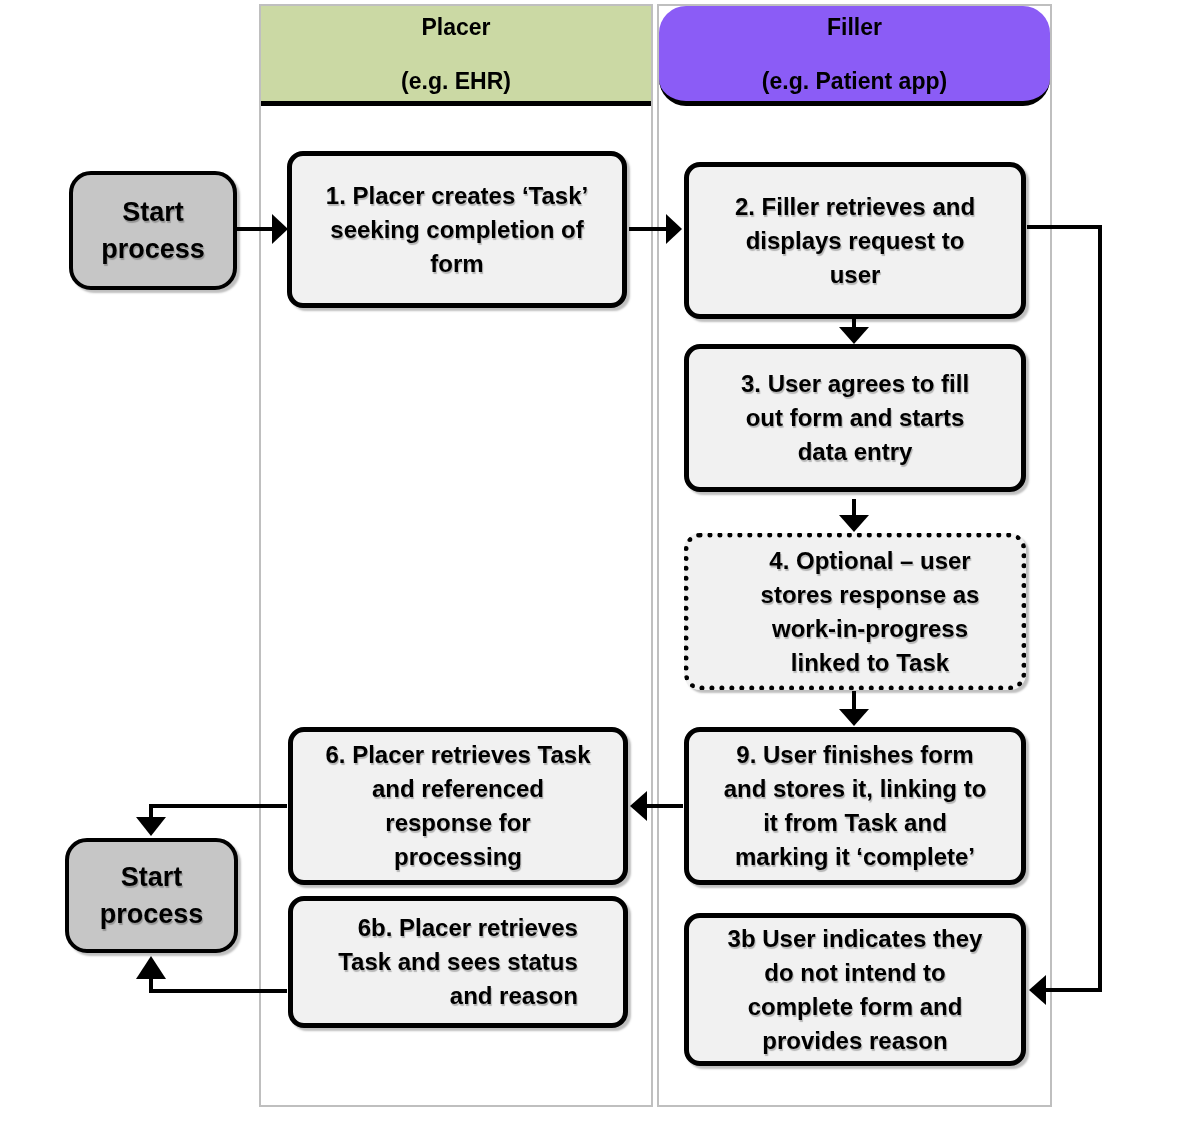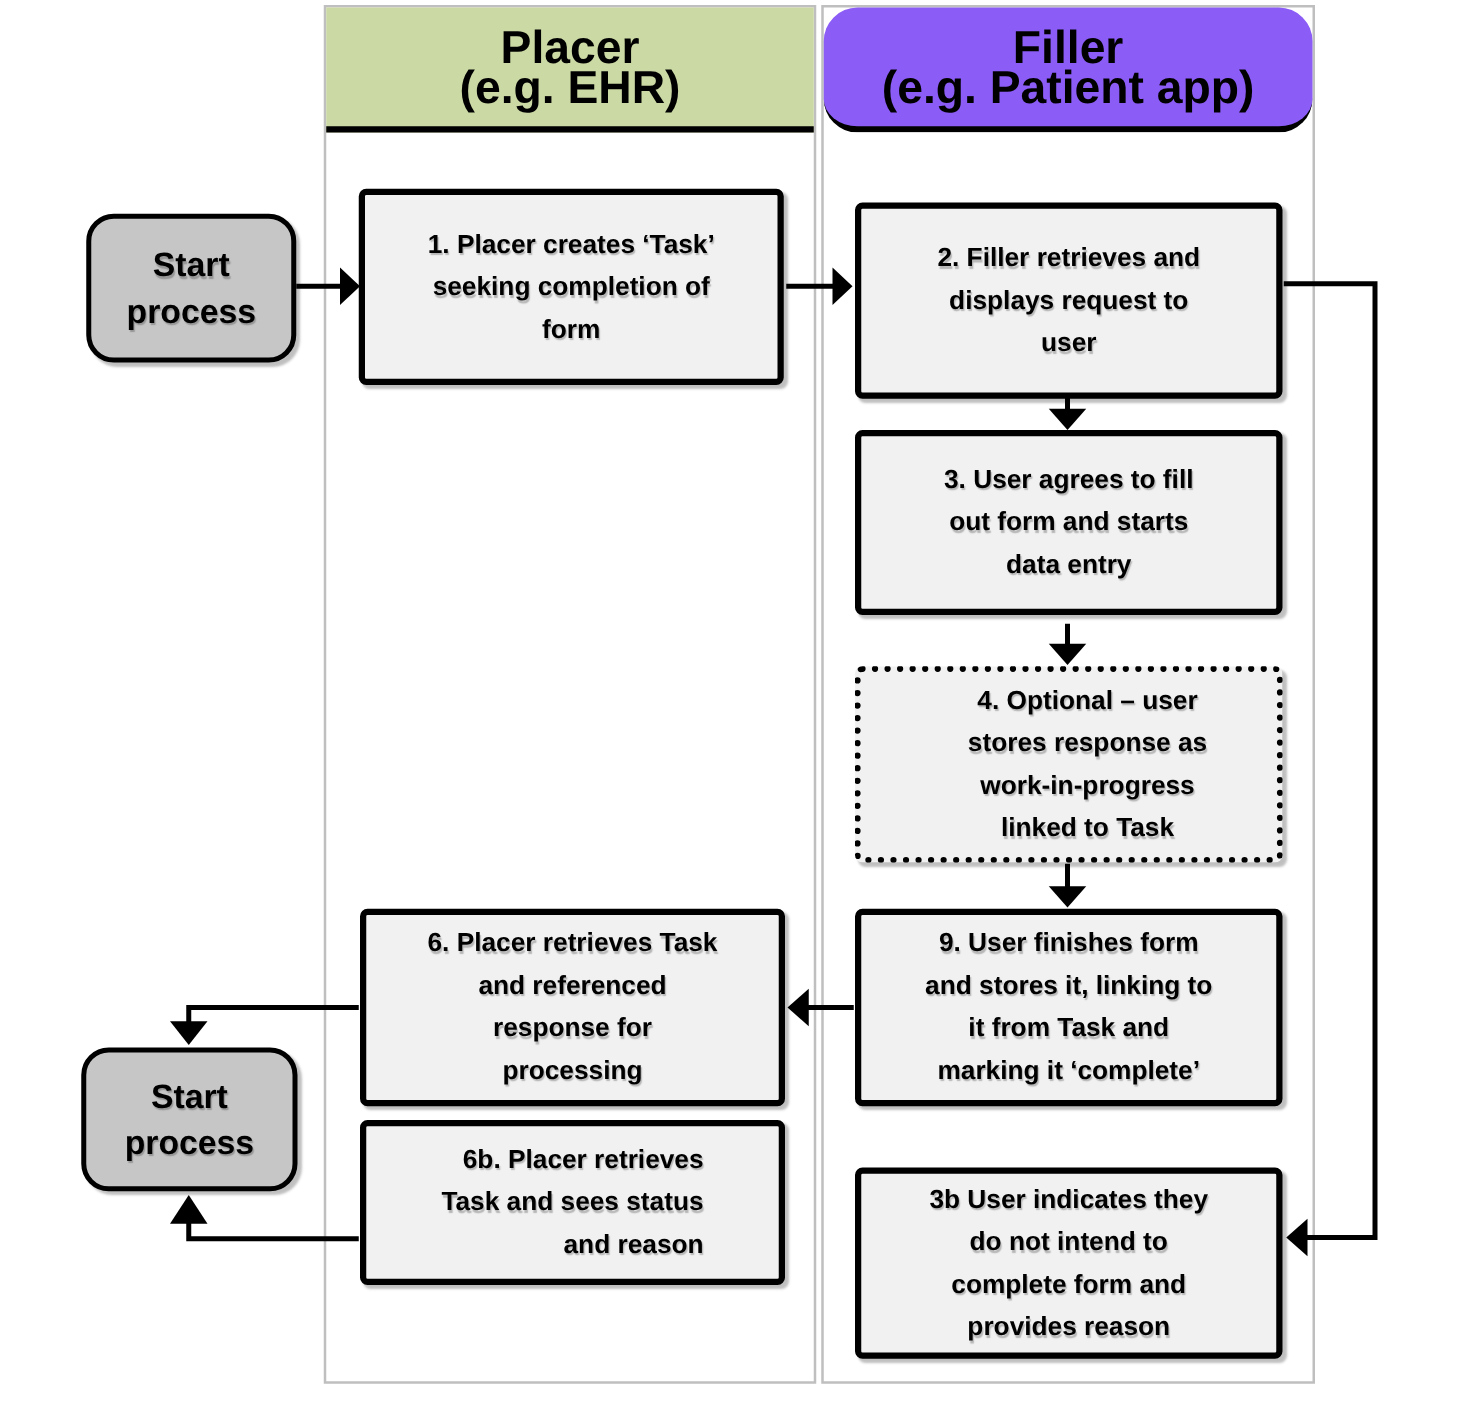--- a/index.html
+++ b/index.html
@@ -15,7 +15,7 @@
   .lane-header{
     width:100%;height:100px;border-bottom:5px solid #000;box-sizing:border-box;
     display:flex;align-items:center;justify-content:center;text-align:center;
-    font-weight:bold;font-size:37px;line-height:32px;white-space:pre-line;
+    font-weight:bold;font-size:23px;line-height:54px;white-space:pre-line;
   }
   .node{
     position:absolute;box-sizing:border-box;

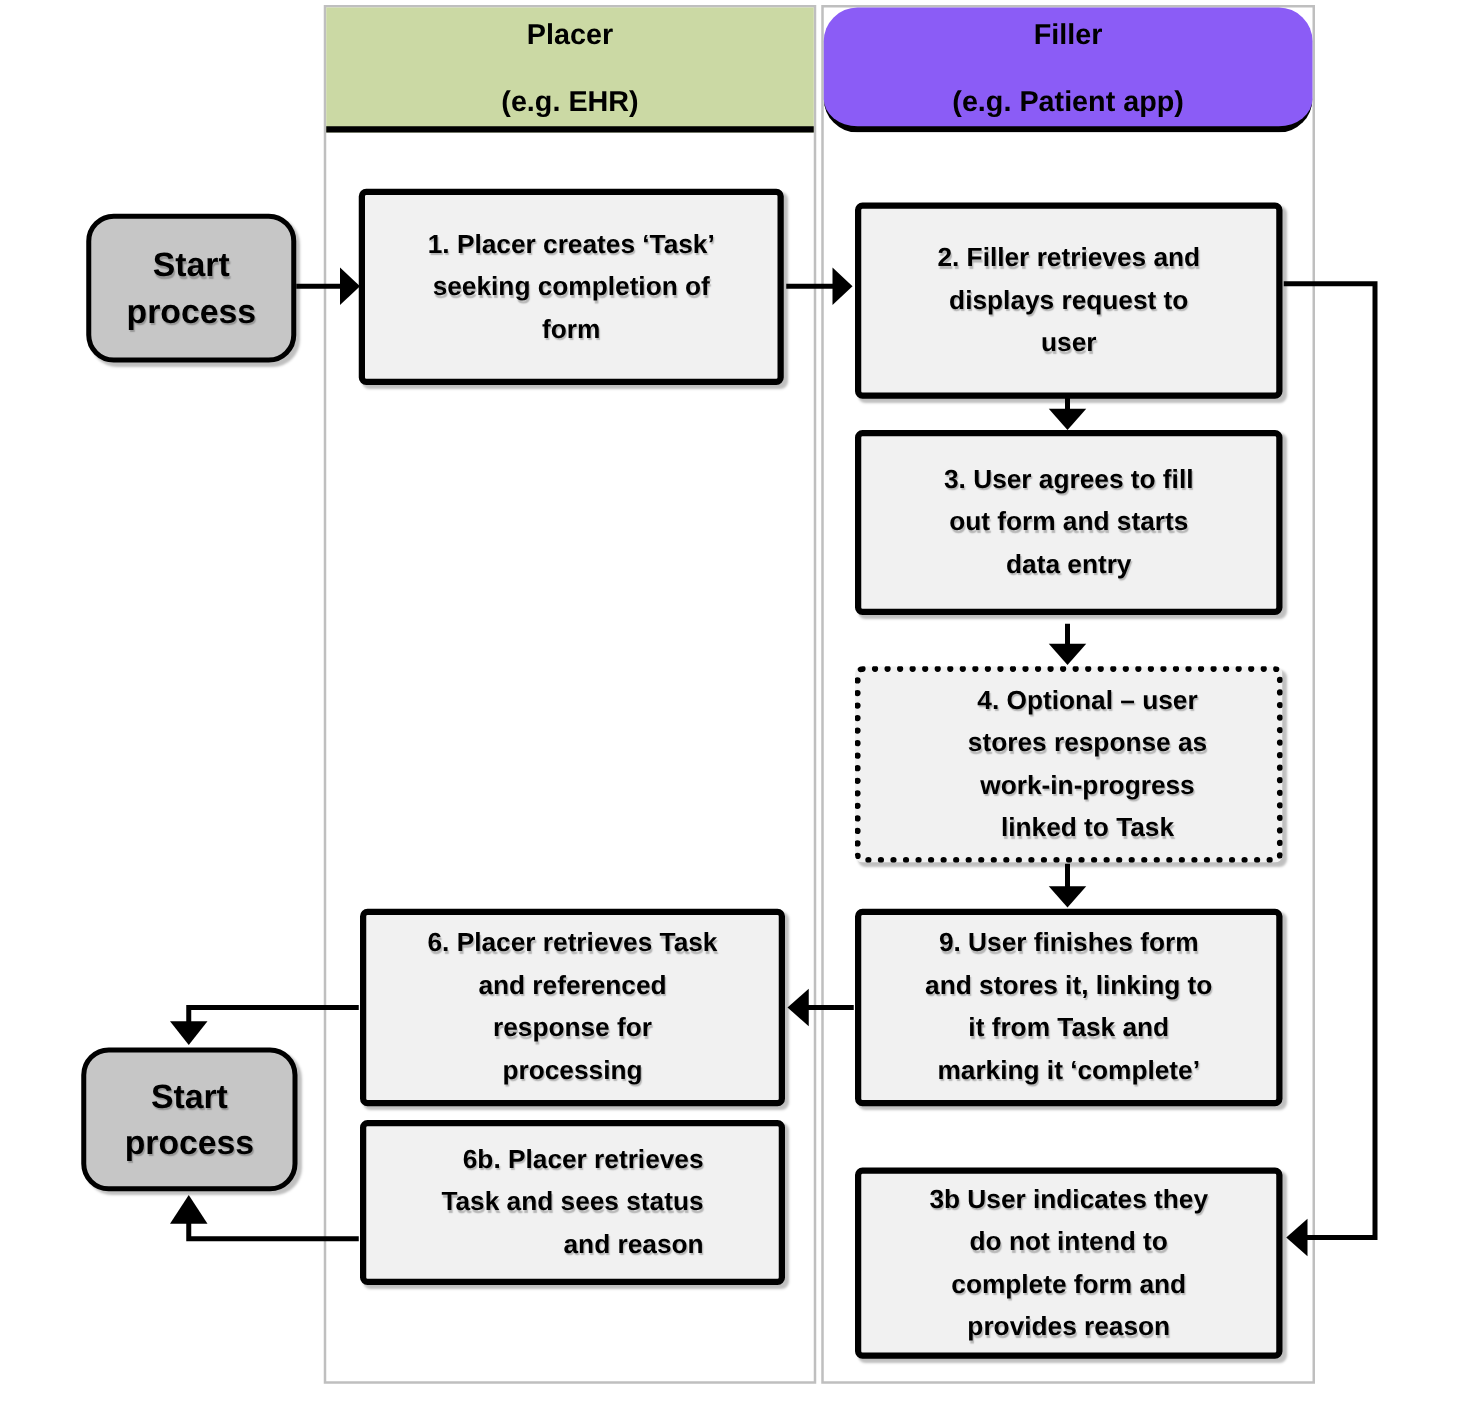--- a/index.html
+++ b/index.html
@@ -19,9 +19,9 @@
   }
   .node{
     position:absolute;box-sizing:border-box;
-    background:#f1f1f1;border:5px solid #000;border-radius:6px;
+    background:#f1f1f1;border:5px solid #000;border-radius:16px;
     display:flex;align-items:center;justify-content:center;text-align:center;
-    font-weight:bold;font-size:21px;line-height:34px;white-space:pre-line;
+    font-weight:bold;font-size:24px;line-height:34px;white-space:pre-line;
     box-shadow:3px 3px 2px rgba(0,0,0,0.25);
     text-shadow:1px 2px 1px rgba(0,0,0,0.25);
     padding:4px 6px;

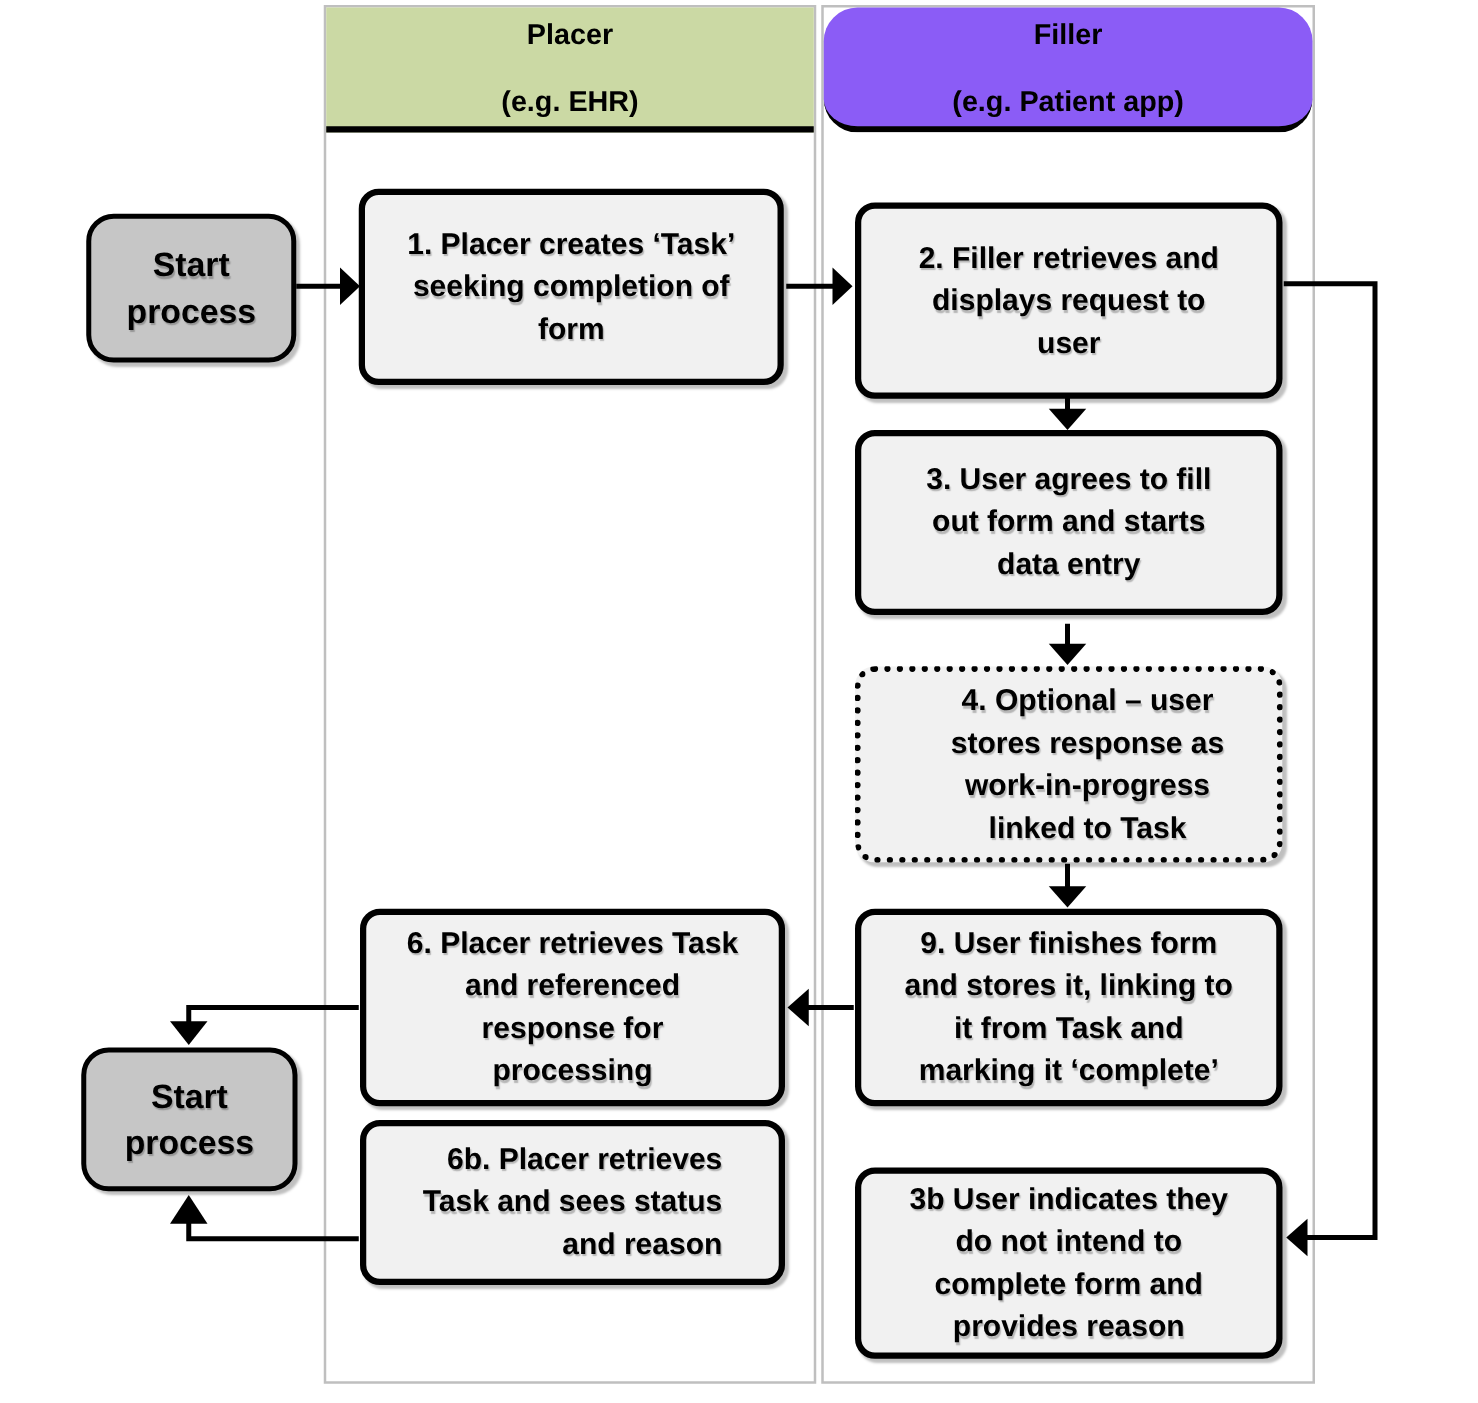--- a/index.html
+++ b/index.html
@@ -125,7 +125,7 @@
 Task and sees  status
 and reason</div>
 
-  <div class="node" style="left: 684px; top: 913px; width: 342px; height: 153px; background-color: rgb(241, 241, 241); margin-top: 21px;">3b User indicates they
+  <div class="node" style="left: 684px; top: 913px; width: 342px; height: 153px; background-color: rgb(241, 241, 241);">3b User indicates they
 do not intend to
 complete form and
 provides reason</div>

